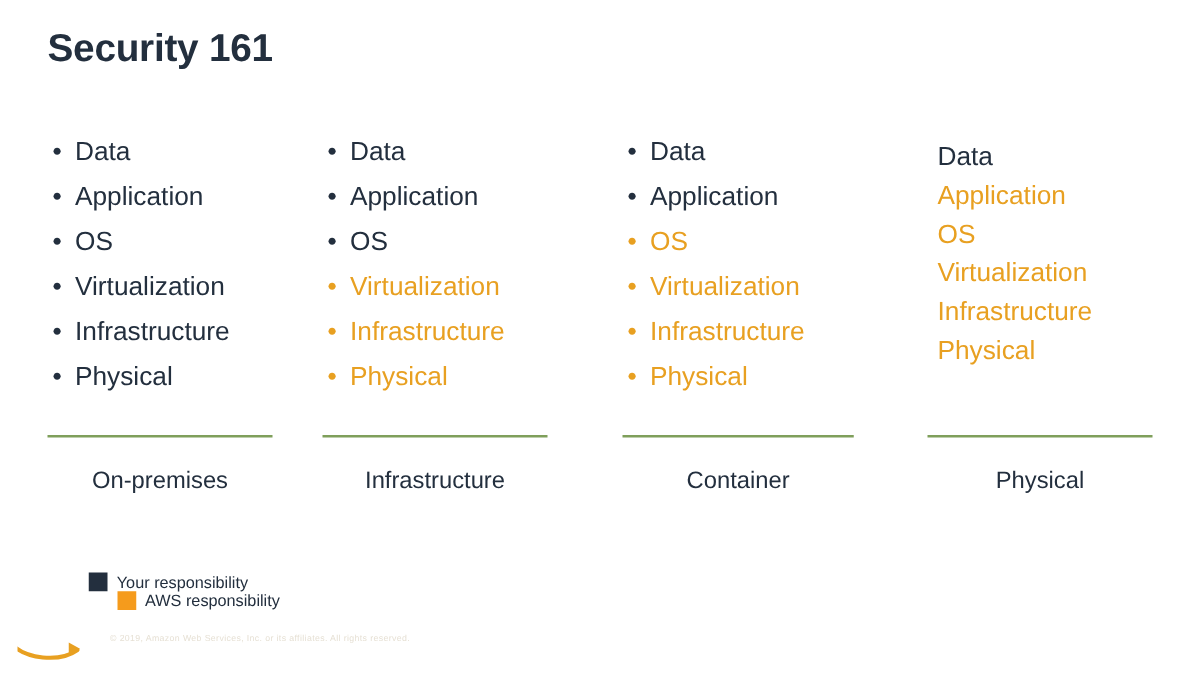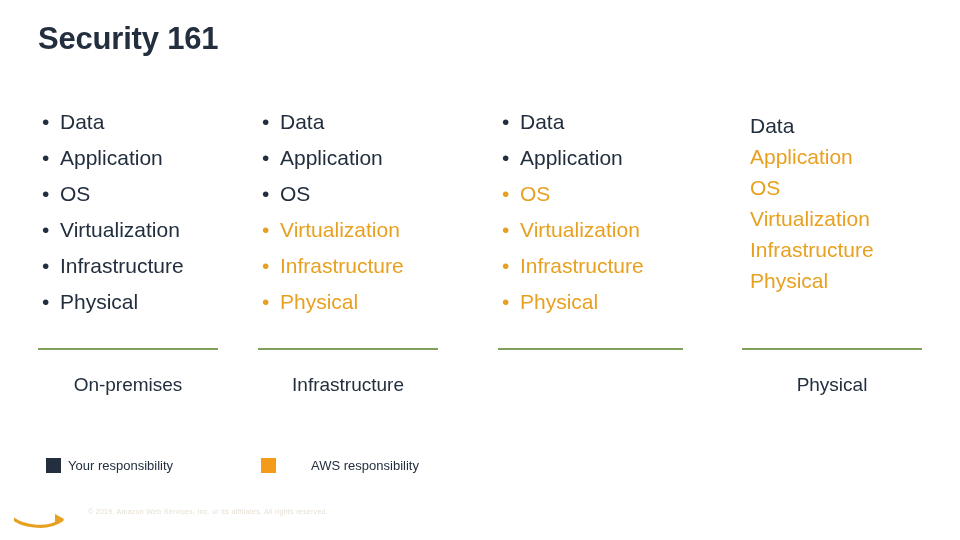--- a/index.html
+++ b/index.html
@@ -203,6 +203,7 @@
     <div class="divider-line d-1" style="background: rgb(127, 159, 91);"></div>
     <div class="col-label l-1">Infrastructure</div>
     <div class="divider-line d-2" style="background: rgb(127, 159, 91);"></div>
+    <div class="col-label l-2">Container</div>
     <div class="divider-line d-3" style="background: rgb(127, 159, 91);"></div>
     <div class="col-label l-3">Physical</div>
   </div>

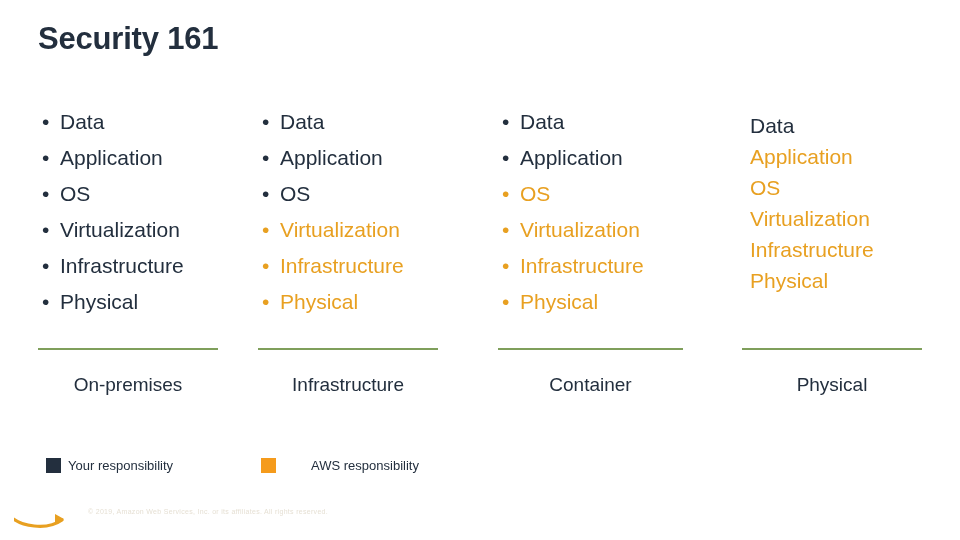--- a/index.html
+++ b/index.html
@@ -110,6 +110,7 @@
     top: 458px;
     display: flex;
     align-items: center;
+    flex-direction: column;
   }
   .legend-entry {
     display: flex;

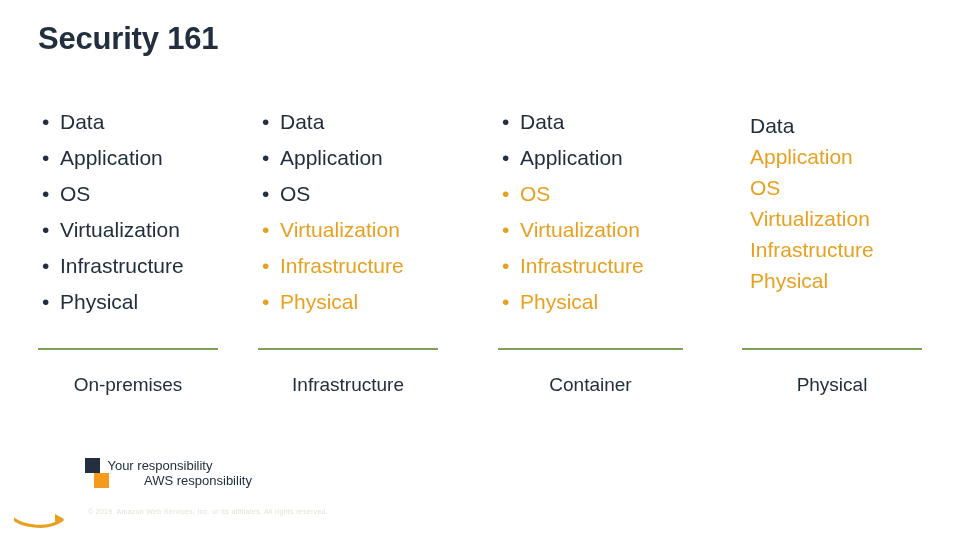--- a/index.html
+++ b/index.html
@@ -128,7 +128,7 @@
     color: #232f3e;
     white-space: nowrap;
   }
-  .legend-entry.second { margin-left: 48px; gap: 28px; }
+  .legend-entry.second { margin-left: 48px; }
 
   
   #aws-logo {

